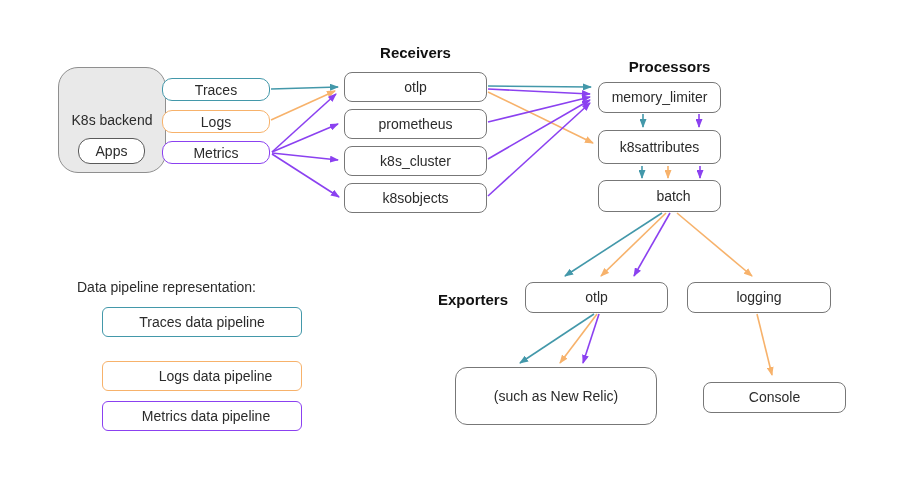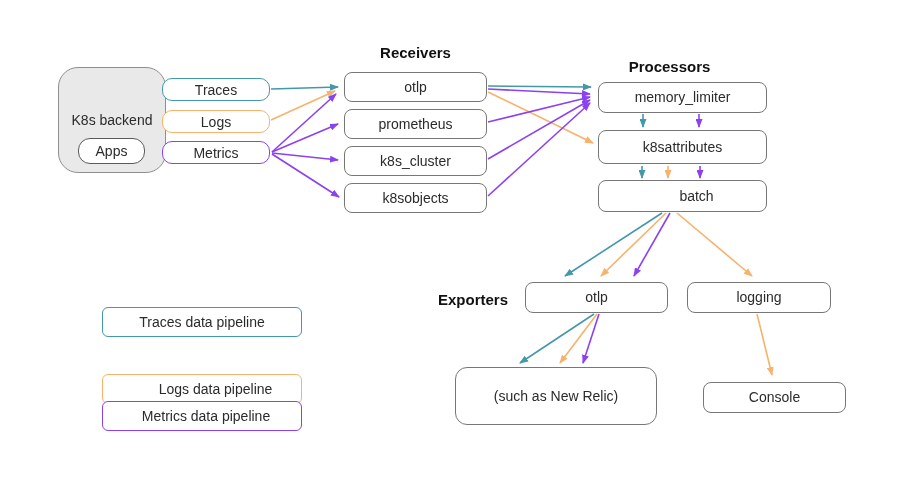--- a/index.html
+++ b/index.html
@@ -43,7 +43,7 @@
   #rec-k8sobjects{top:183px;}
   
   #processors-title{left:598px;top:58px;width:143px;}
-  .processor{left:598px;width:169px;}
+  .processor{left:598px;width:123px;}
   #proc-memory_limiter{top:82px;height:31px;}
   #proc-k8sattributes{top:130px;height:34px;}
   #proc-batch{top:180px;height:32px;padding-left:28px;}

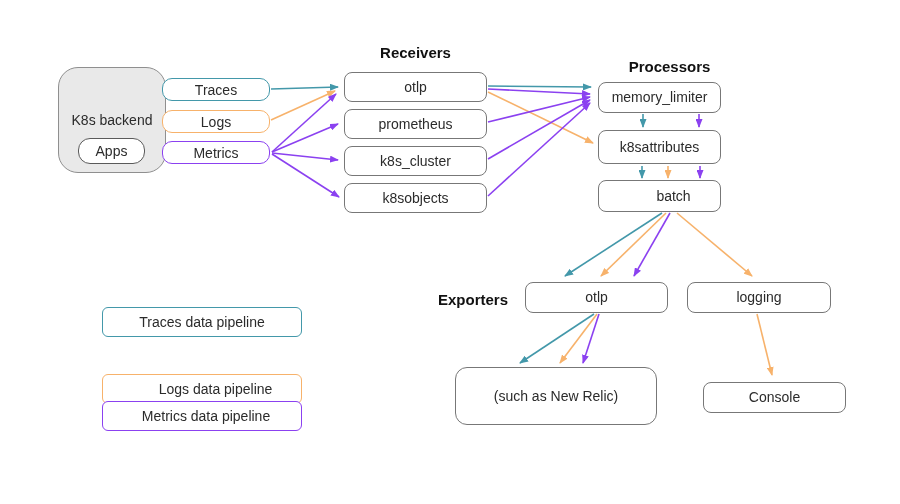--- a/index.html
+++ b/index.html
@@ -167,6 +167,7 @@
     <span>Console</span>
   </div>
 
+  <div id="legend-title">Data pipeline representation:</div>
   <div class="legend-box" id="legend-traces" style="border-color: rgb(67, 152, 170);">
     <span>Traces data pipeline</span>
   </div>

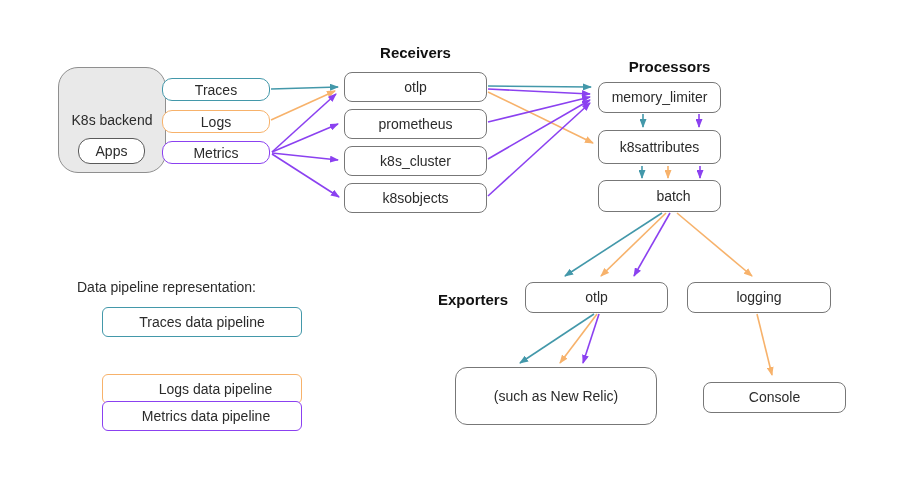--- a/index.html
+++ b/index.html
@@ -61,7 +61,7 @@
     font-size:14px;box-sizing:border-box;
   }
   #legend-traces{top:307px;}
-  #legend-logs{top:374px;padding-left:27px;}
+  #legend-logs{top:361px;padding-left:27px;}
   #legend-metrics{top:401px;}
   
   #arrows{position:absolute;left:0;top:0;width:900px;height:504px;z-index:2;pointer-events:none;}

